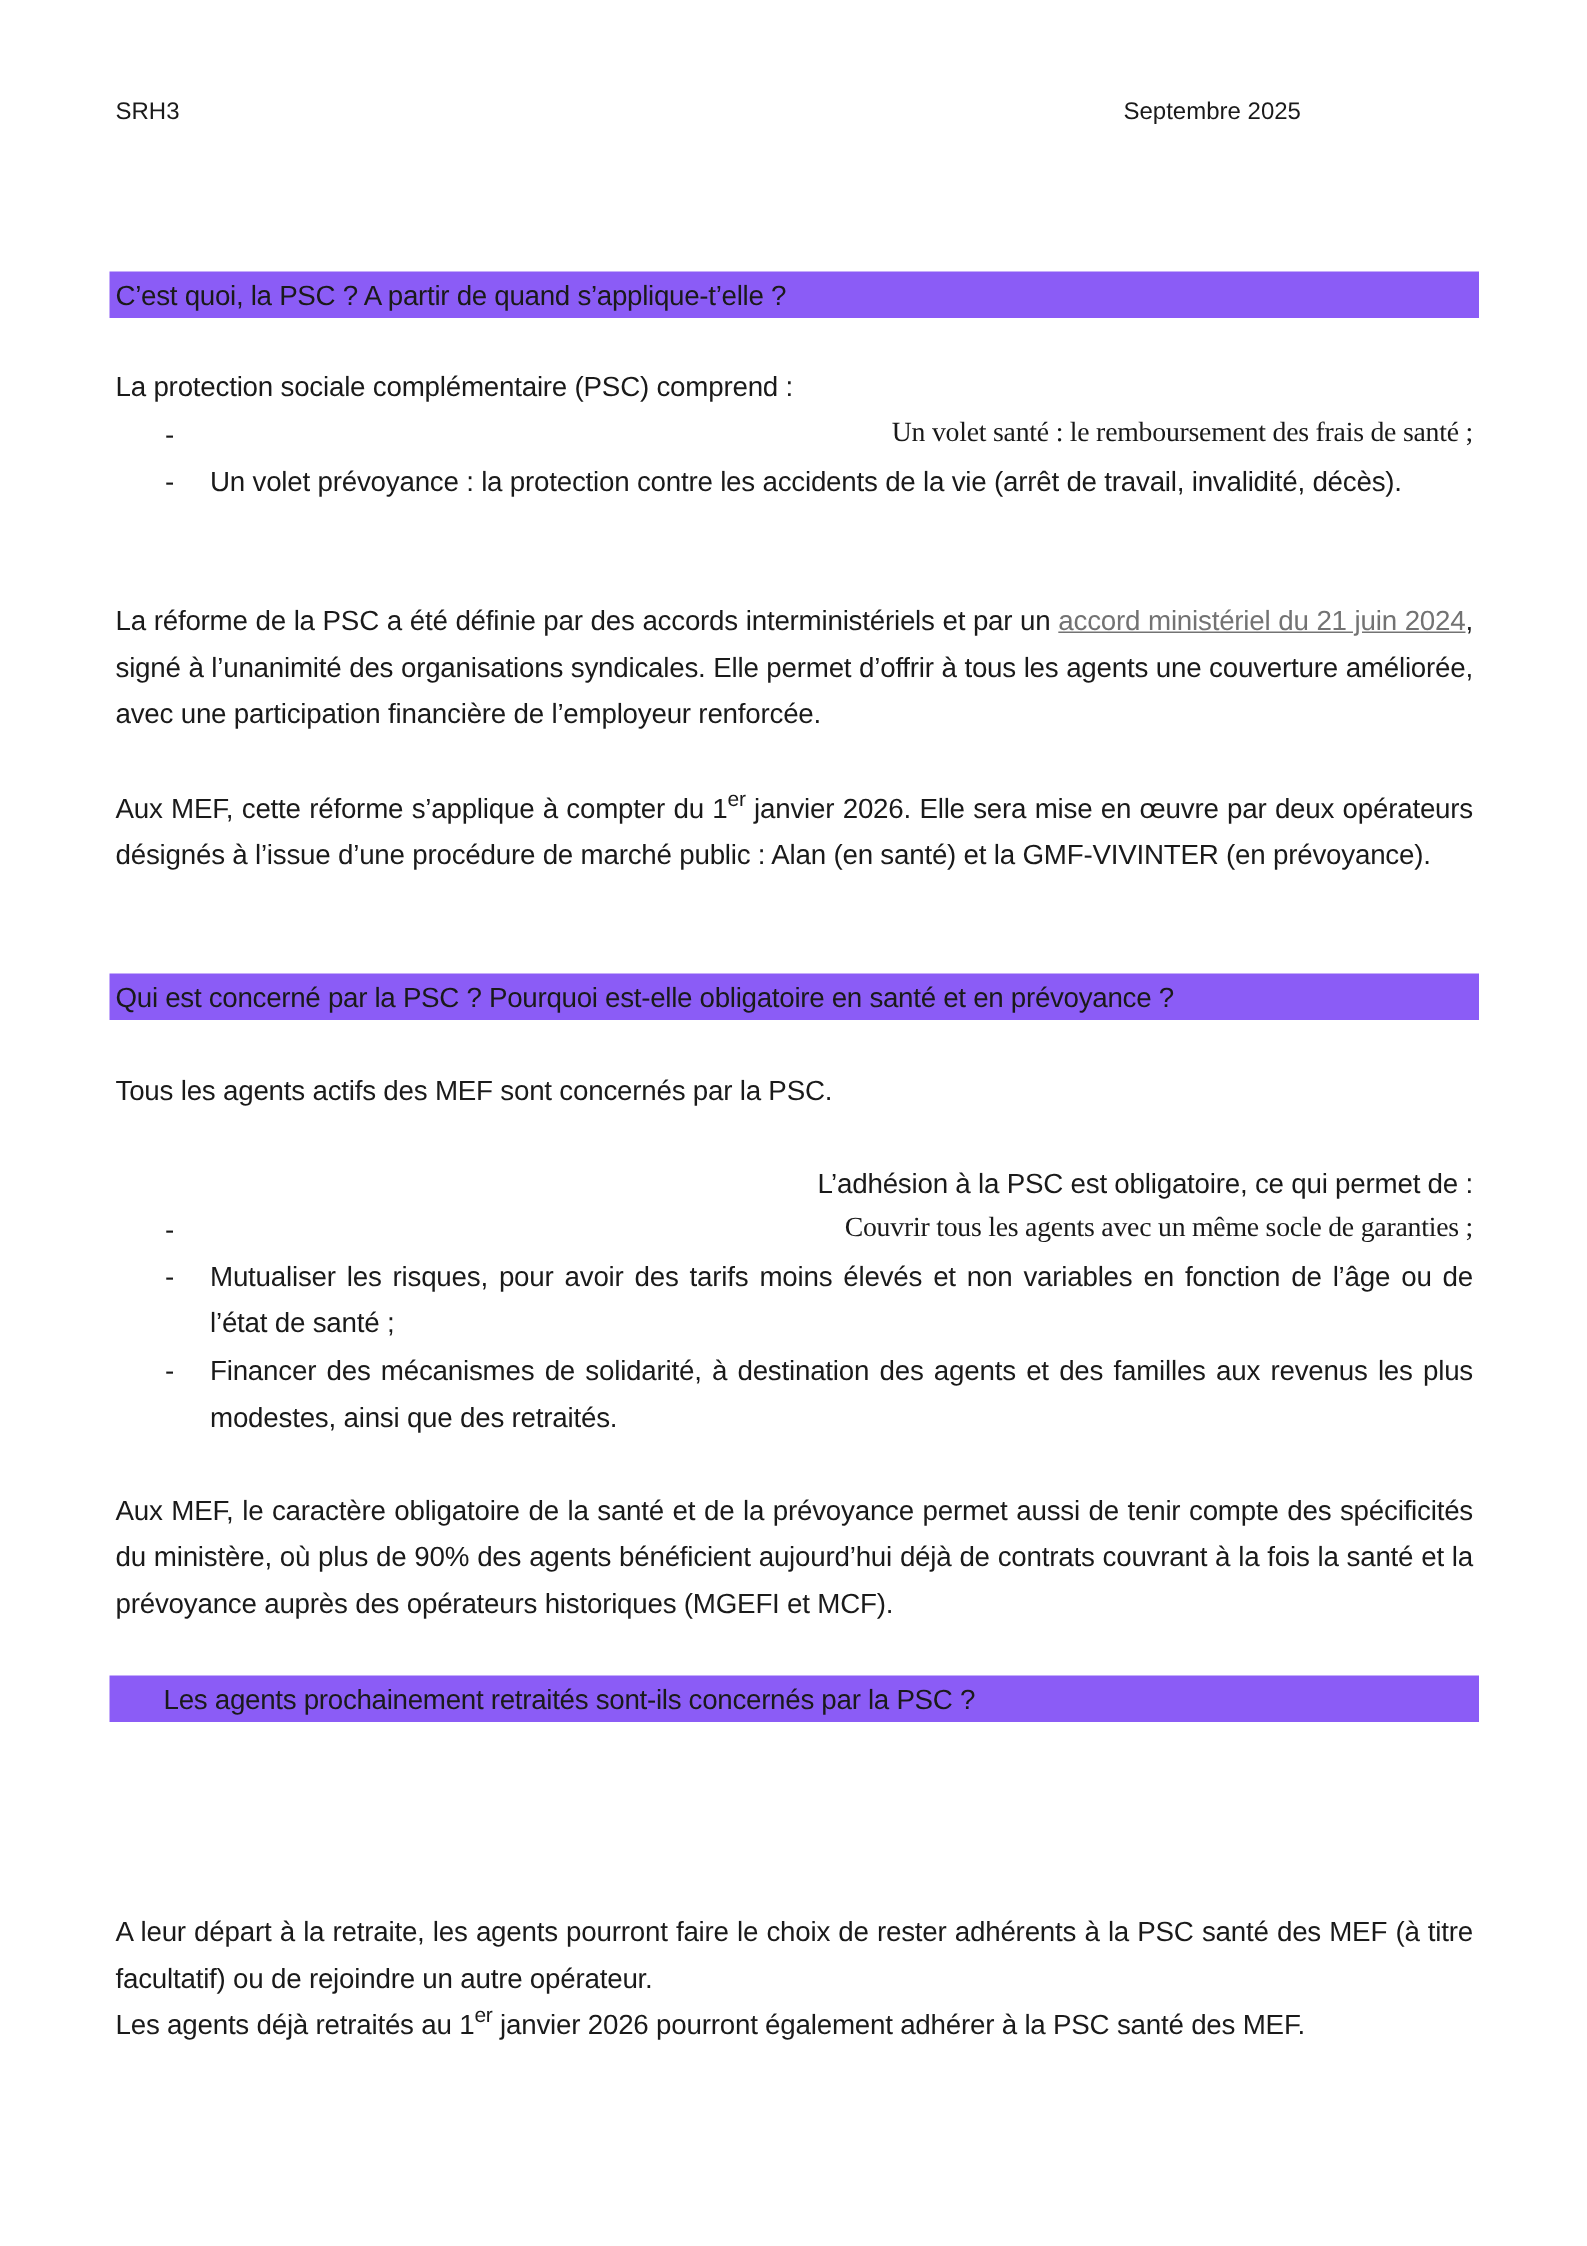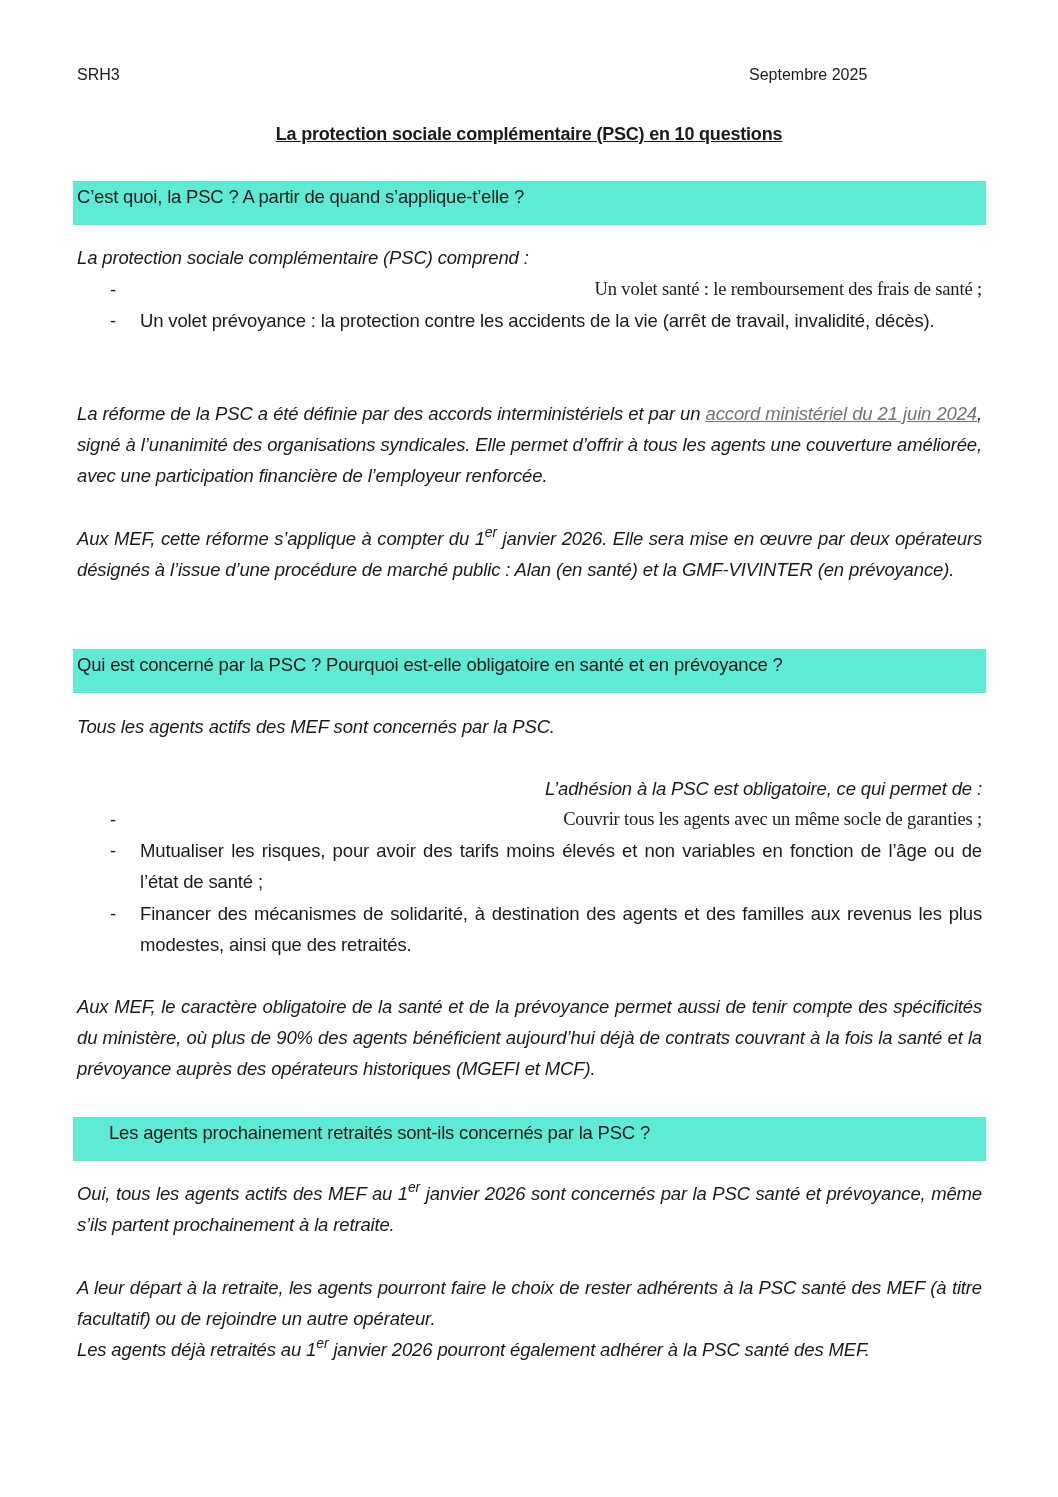--- a/index.html
+++ b/index.html
@@ -42,7 +42,6 @@
   <div class="hdr hdr-left">SRH3</div>
   <div class="hdr hdr-right">Septembre 2025</div>
 
-  <div class="title">La protection sociale complémentaire (PSC) en 10 questions</div>
 
   <div class="q" style="top:181px;">C’est quoi, la PSC ? A partir de quand s’applique-t’elle ?</div>
 

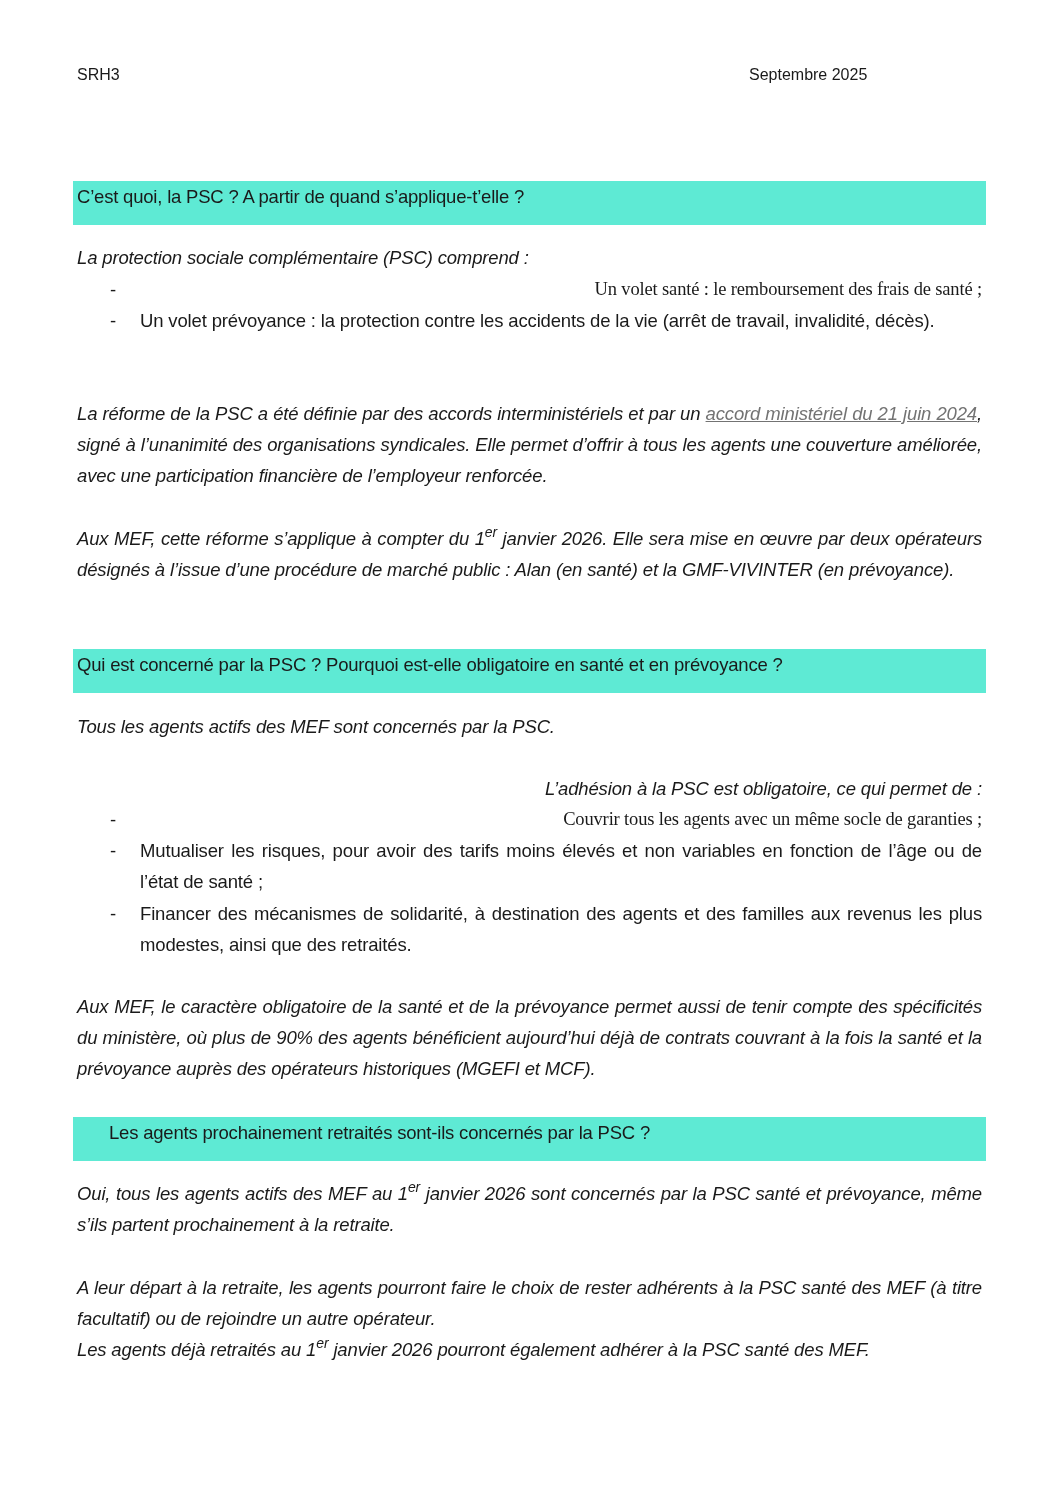--- a/index.html
+++ b/index.html
@@ -18,8 +18,8 @@
     letter-spacing: -0.2px;
   }
   .q {
-    position: absolute; left: 73px; width: 913px; height: 44px;
-    background: #5eead4; font-size: 18.5px; line-height: 31px;
+    position: absolute; left: 73px; width: 913px; height: 31px;
+    background: #8b5cf6; font-size: 18.5px; line-height: 31px;
     padding-left: 4px; box-sizing: border-box; letter-spacing: -0.2px;
   }
   .p {

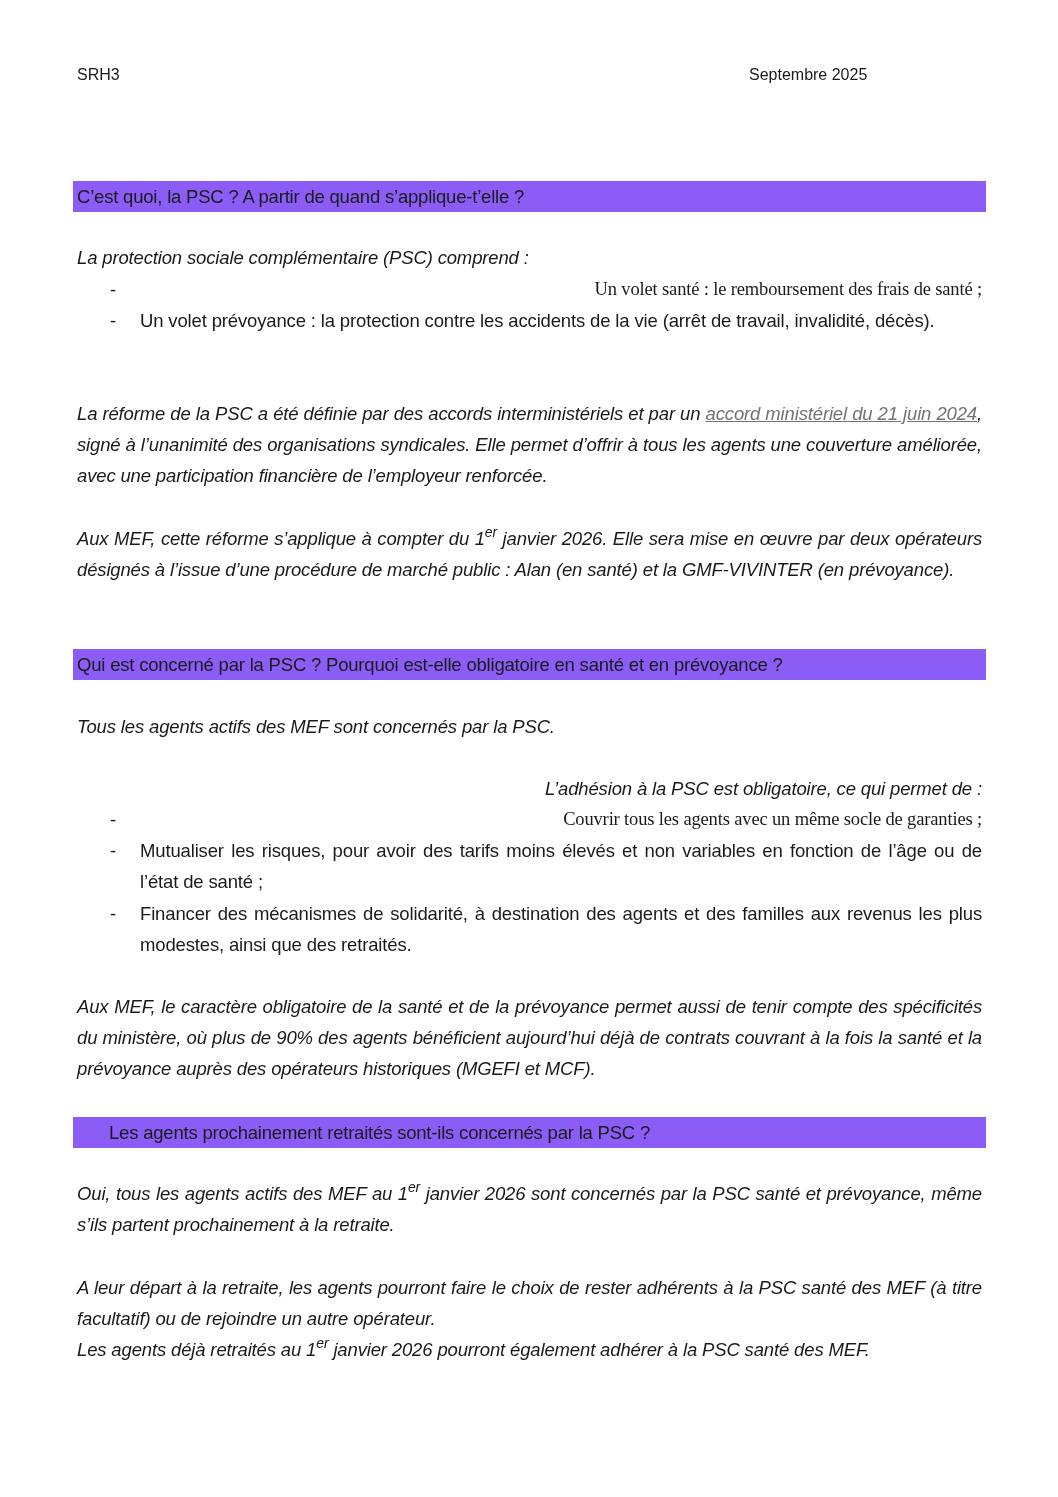--- a/index.html
+++ b/index.html
@@ -24,7 +24,7 @@
   }
   .p {
     position: absolute; left: 77px; width: 905px; font-size: 18.5px;
-    line-height: 31.2px; text-align: justify; letter-spacing: -0.15px; font-style: italic;
+    line-height: 31.2px; text-align: justify; letter-spacing: -0.15px;
   }
   .p.nojust { text-align: left; }
   .li { position: absolute; left: 77px; width: 905px; font-size: 18.5px; line-height: 31.2px; }

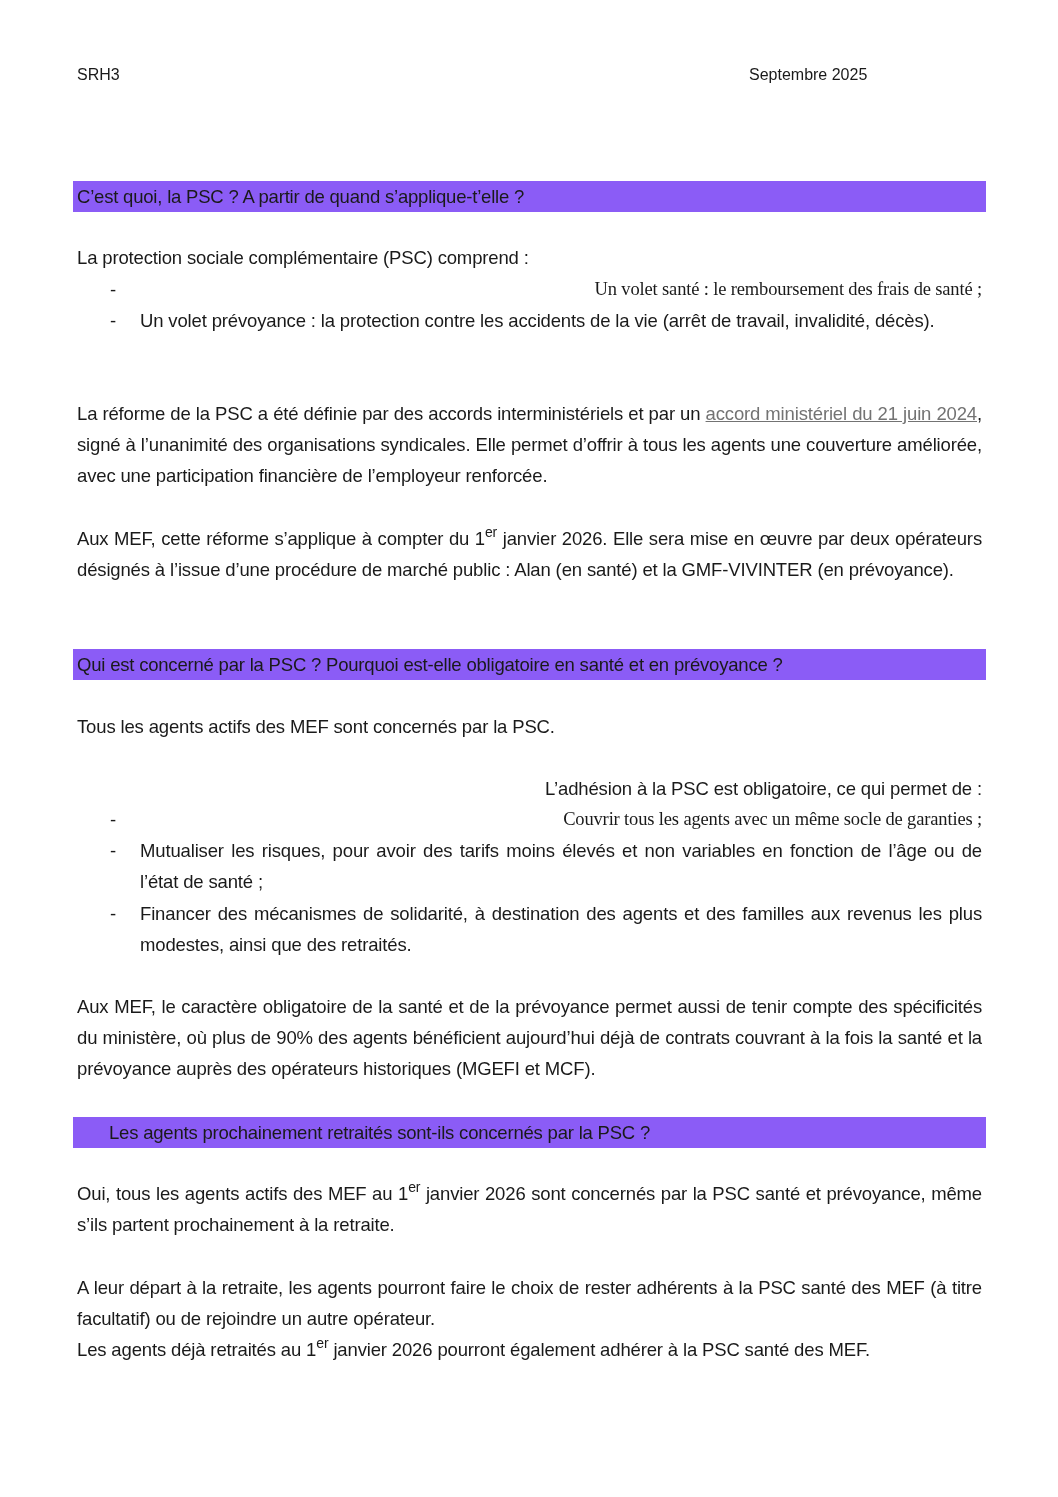--- a/index.html
+++ b/index.html
@@ -87,9 +87,6 @@
 
   <div class="q" style="top:1117px;padding-left:36px;">Les agents prochainement retraités sont-ils concernés par la PSC ?</div>
 
-  <div class="p" style="top:1178px;">
-    <span>Oui, tous les agents actifs des MEF au 1</span><sup>er</sup><span> janvier 2026 sont concernés par la PSC santé et prévoyance, même s’ils partent prochainement à la retraite.</span>
-  </div>
 
   <div class="p" style="top:1272px;">A leur départ à la retraite, les agents pourront faire le choix de rester adhérents à la PSC santé des MEF (à titre facultatif) ou de rejoindre un autre opérateur.</div>
 

